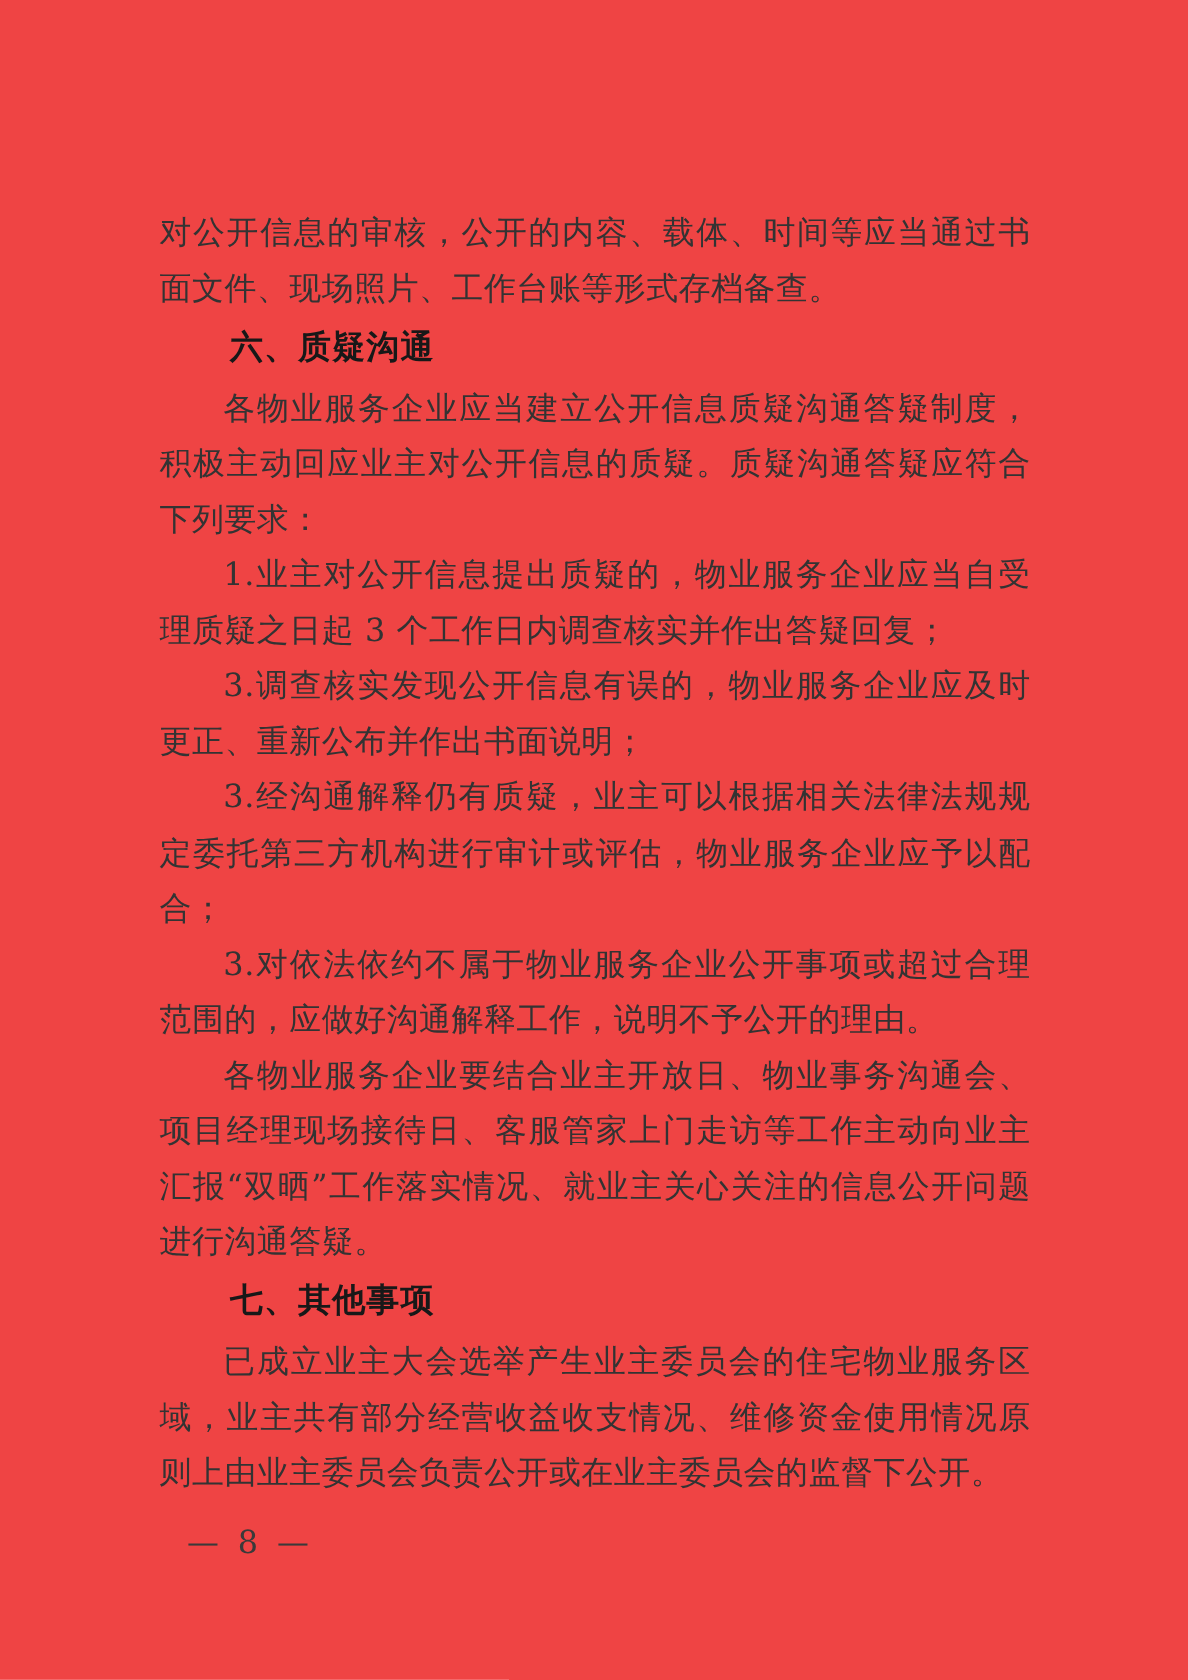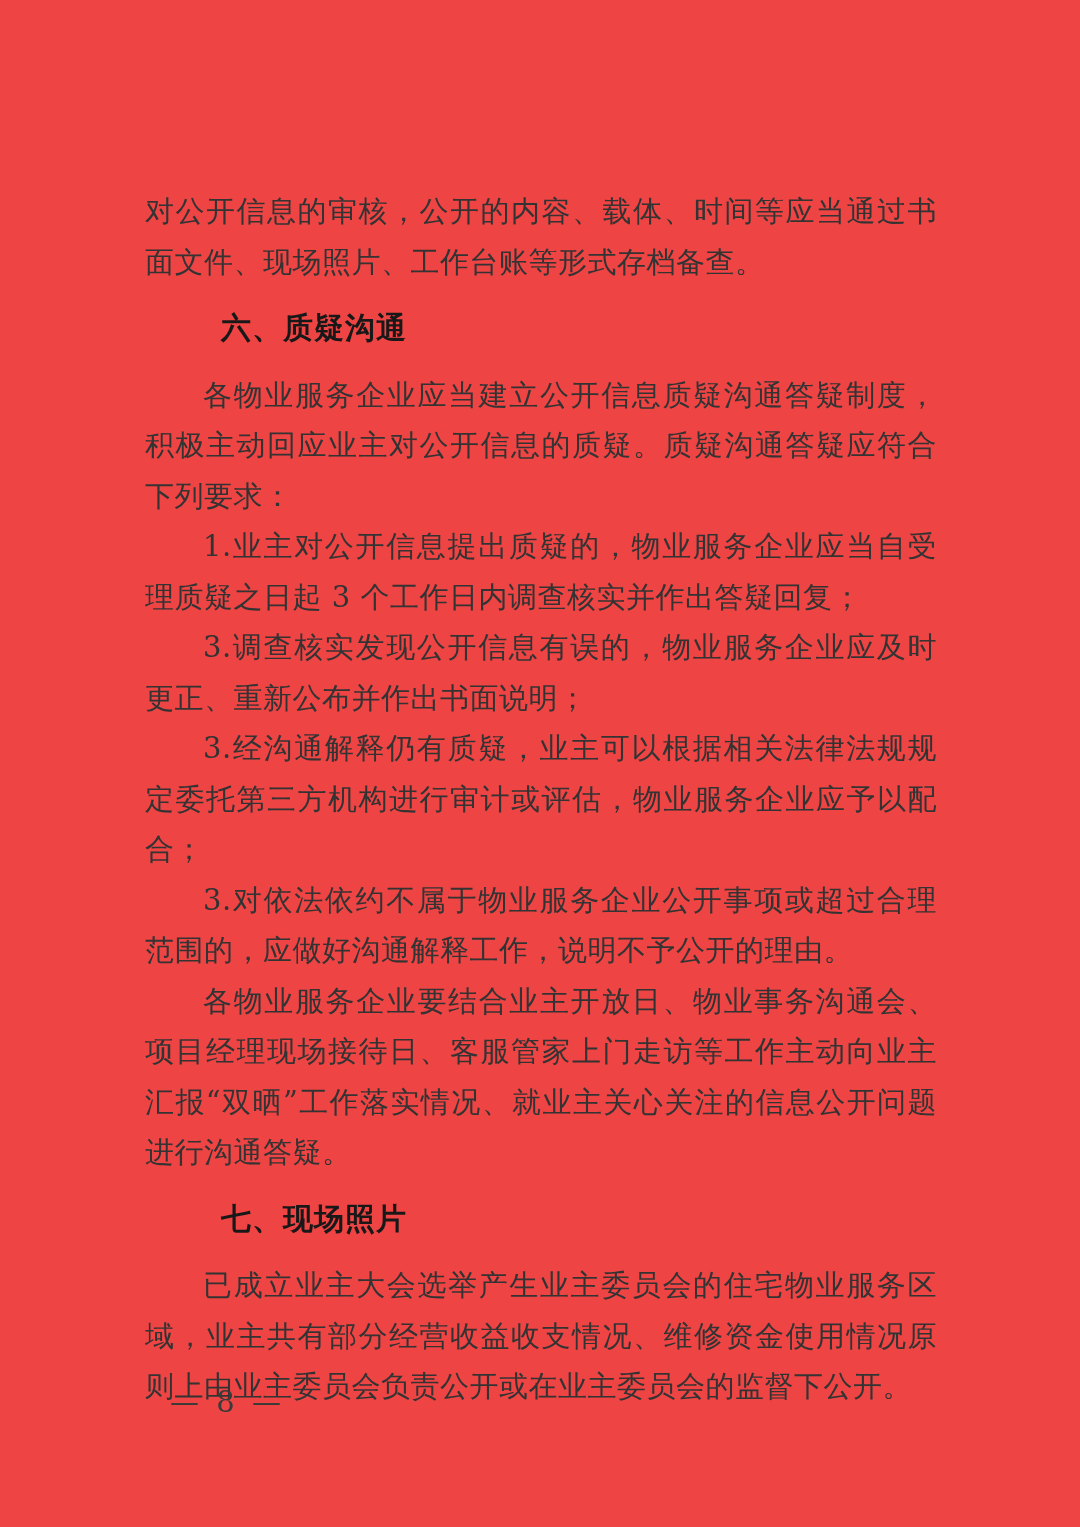--- a/index.html
+++ b/index.html
@@ -39,7 +39,7 @@
     text-indent: 0;
   }
   .heading {
-    margin: 16px;
+    margin: 4px;
     text-indent: 2em;
     font-family: "DejaVu Sans", "Liberation Sans", sans-serif;
     font-weight: 700;

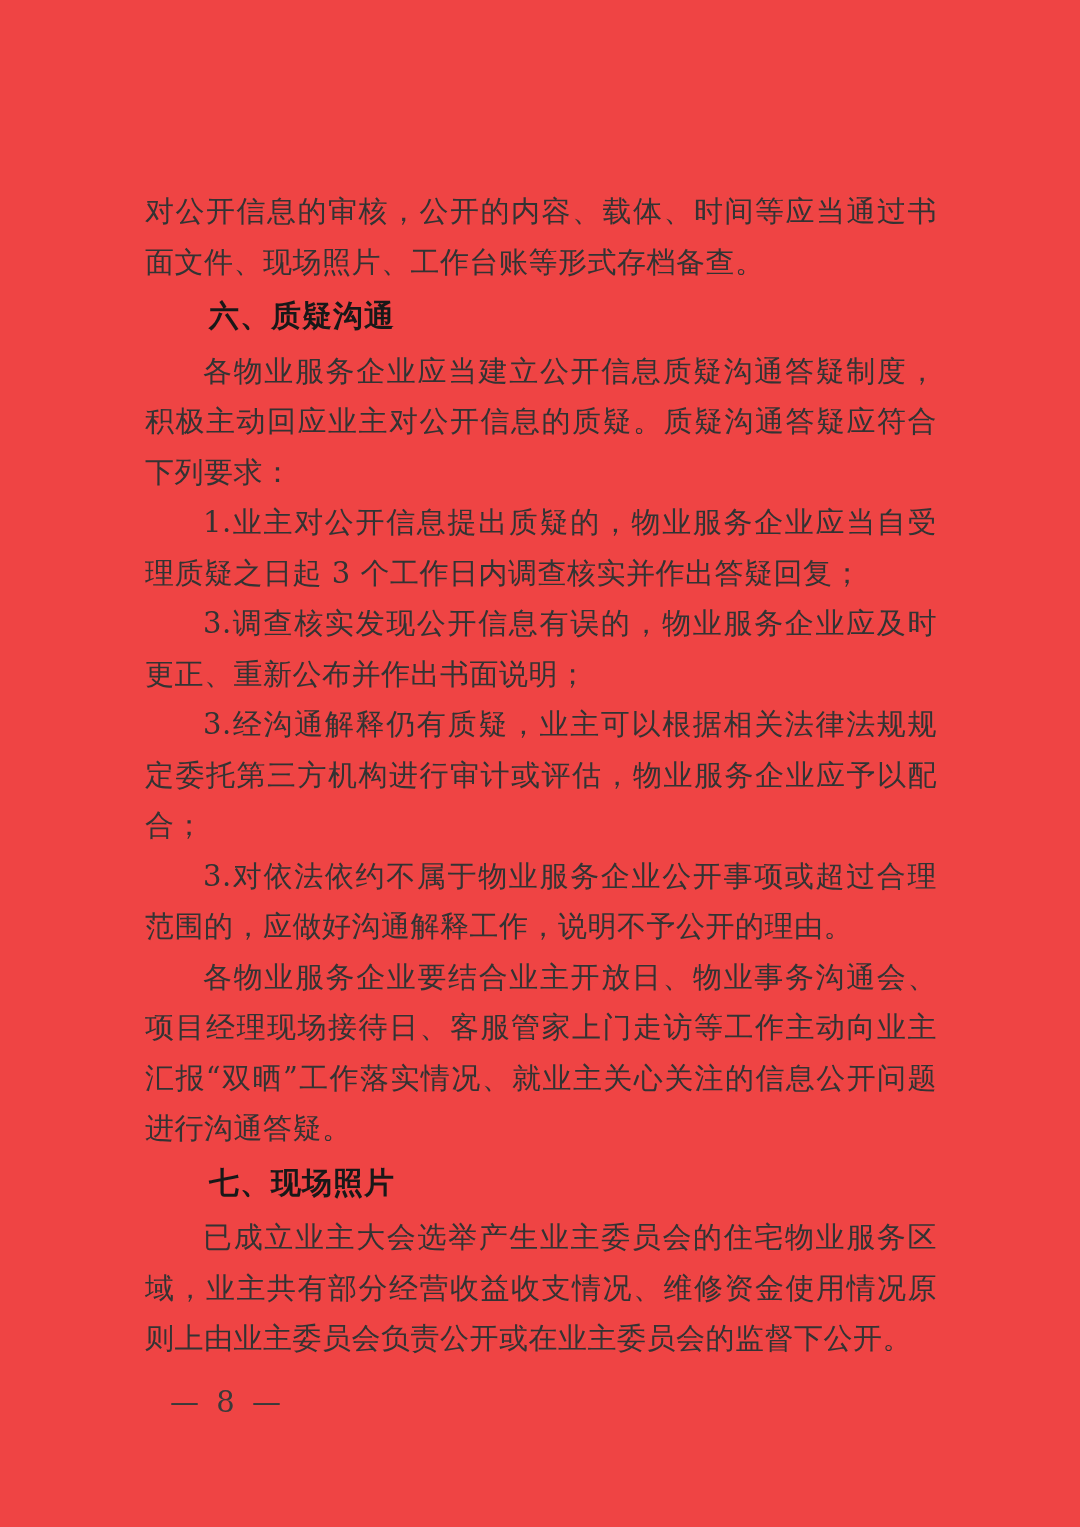--- a/index.html
+++ b/index.html
@@ -79,7 +79,7 @@
 
     <p class="para">各物业服务企业要结合业主开放日、物业事务沟通会、项目经理现场接待日、客服管家上门走访等工作主动向业主汇报“双晒”工作落实情况、就业主关心关注的信息公开问题进行沟通答疑。</p>
 
-    <p class="heading">七、现场照片</p>
+    <p class="heading">七、其他事项</p>
 
     <p class="para">已成立业主大会选举产生业主委员会的住宅物业服务区域，业主共有部分经营收益收支情况、维修资金使用情况原则上由业主委员会负责公开或在业主委员会的监督下公开。</p>
   </div>

